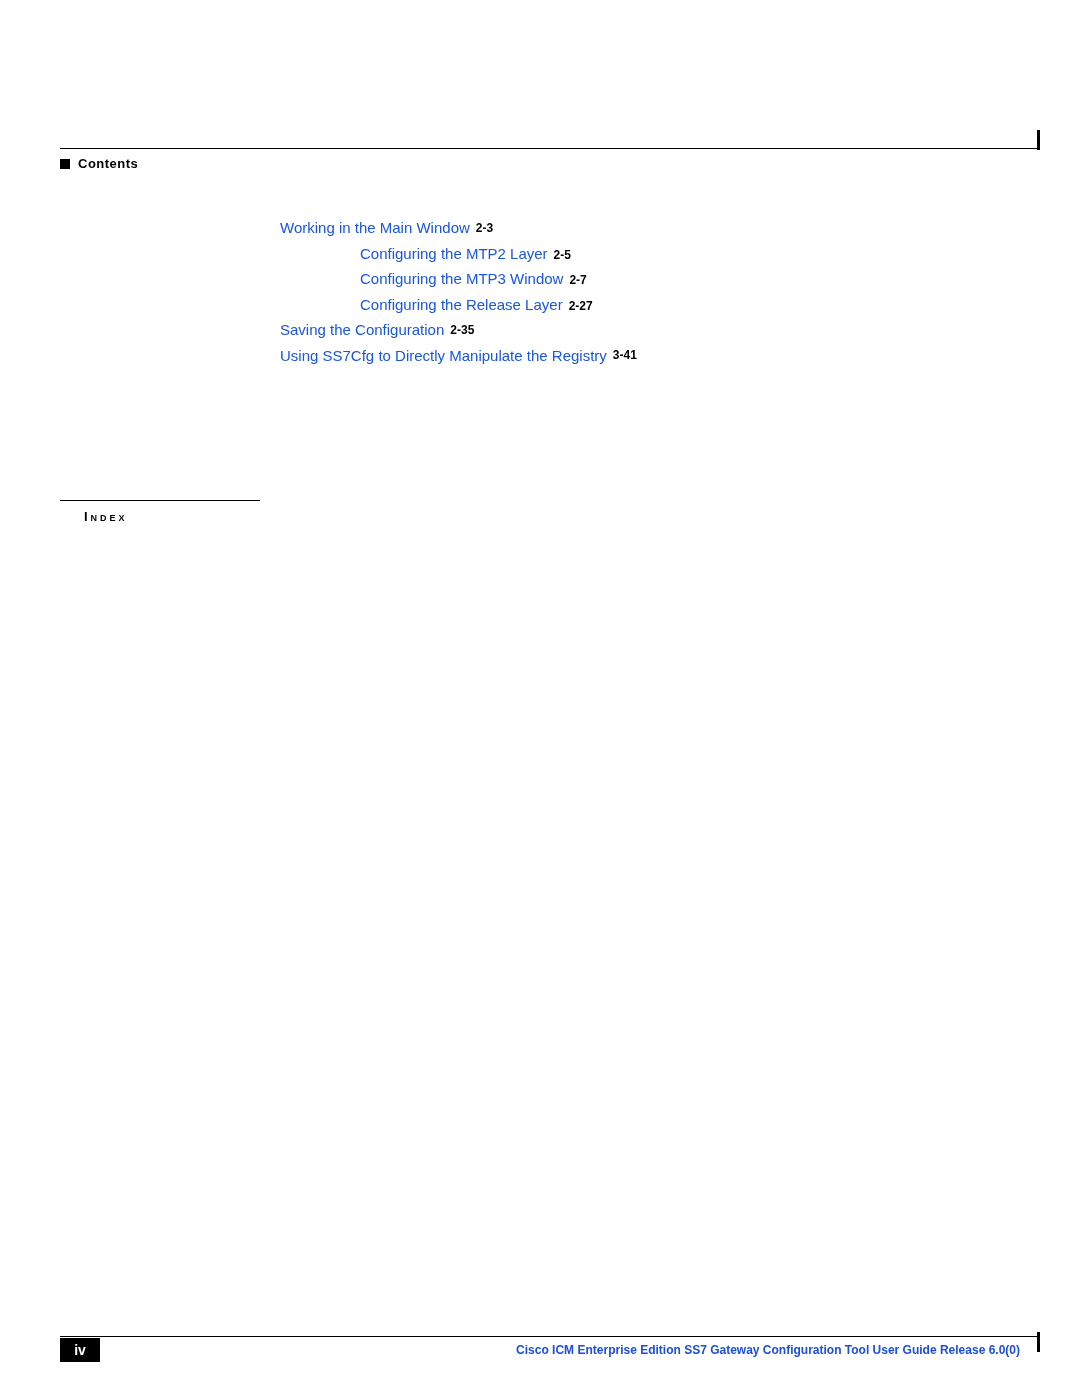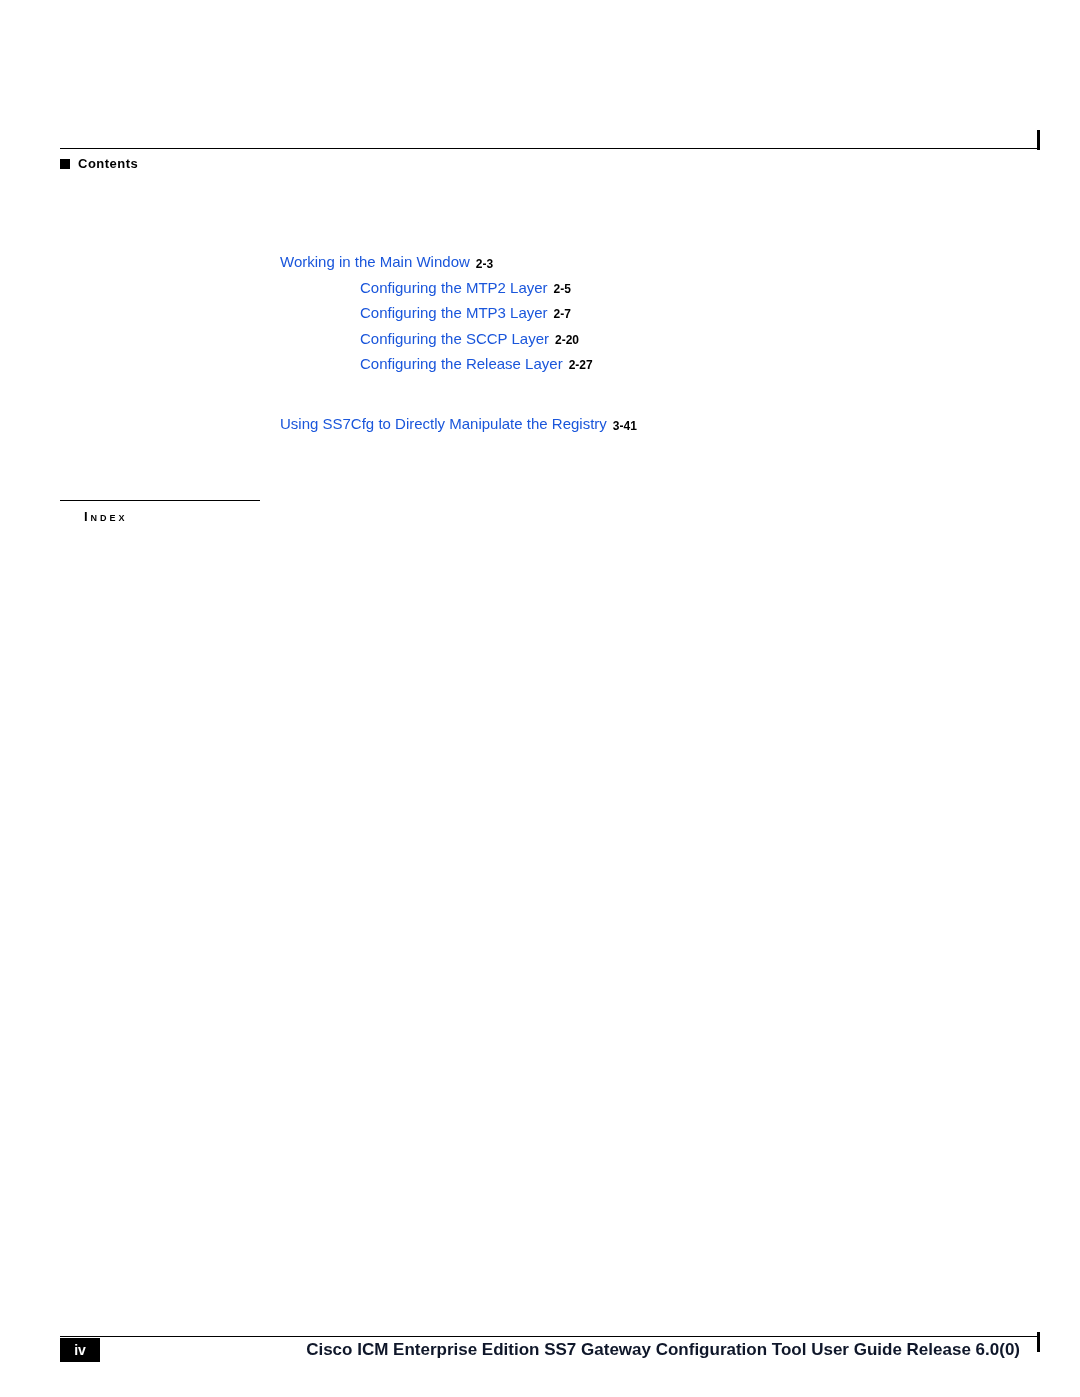--- a/index.html
+++ b/index.html
@@ -76,10 +76,9 @@
 
     .toc-item {
       display: flex;
-      align-items: flex-end;
+      align-items: center;
       margin-bottom: 0px;
       line-height: 1.7;
-      margin-top: 34px;
     }
 
     .toc-link {

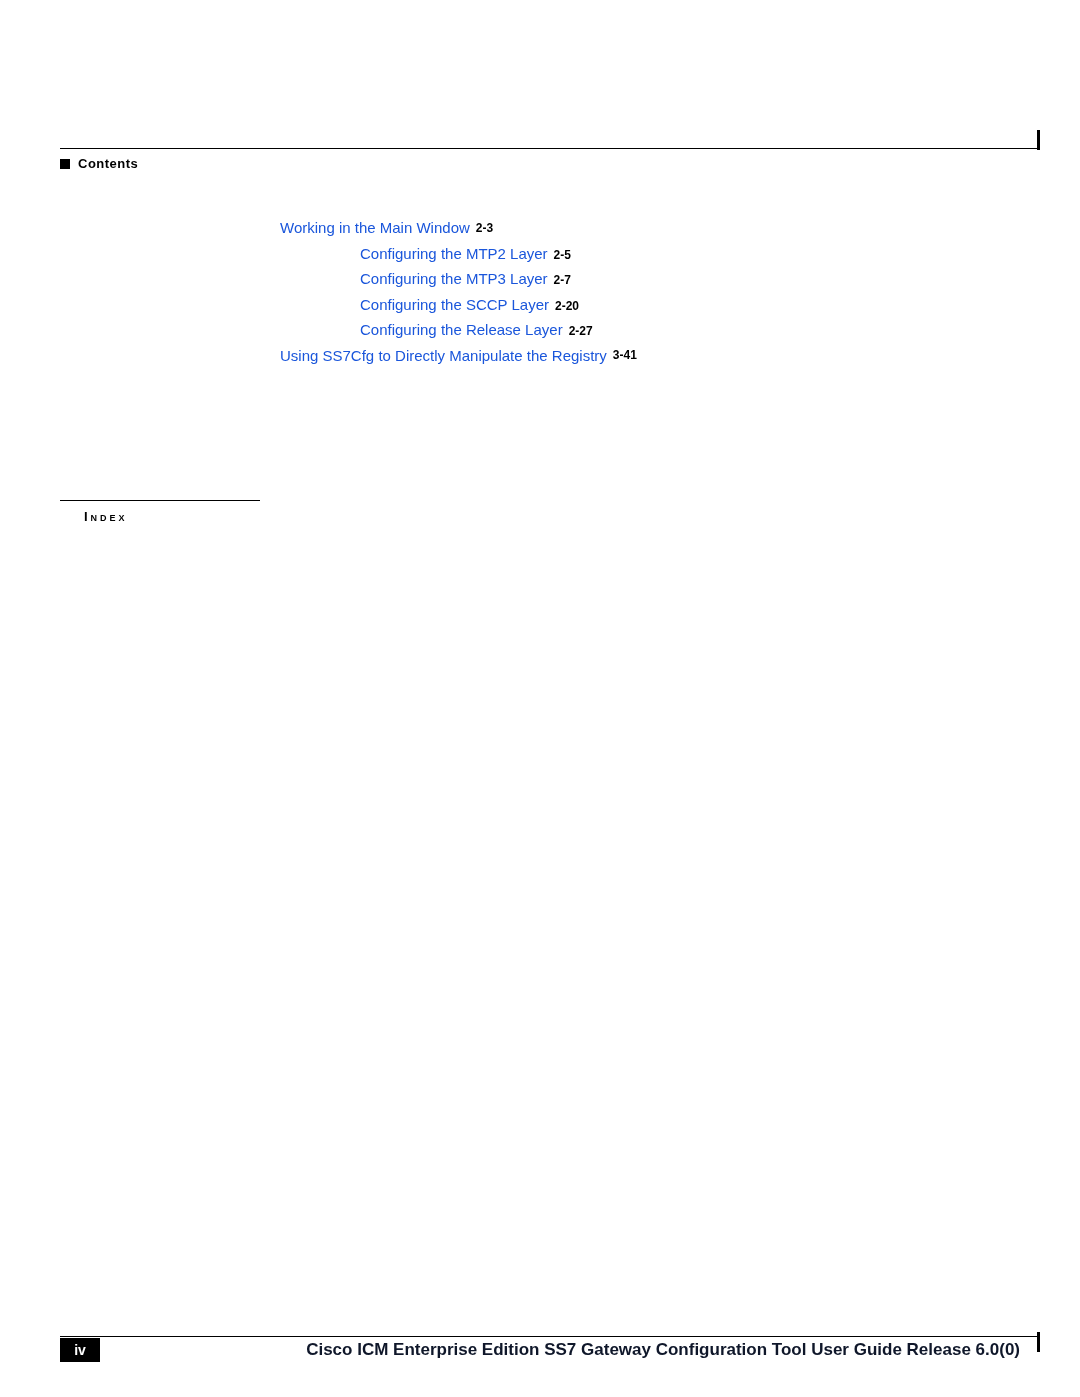--- a/index.html
+++ b/index.html
@@ -201,7 +201,7 @@
     </div>
 
     <div class="toc-item-indented">
-      <a class="toc-link" href="#">Configuring the MTP3 Layer</a>
+      <a class="toc-link" href="#">Configuring the MTP3 Window</a>
       <span class="toc-number">2-7</span>
     </div>
 

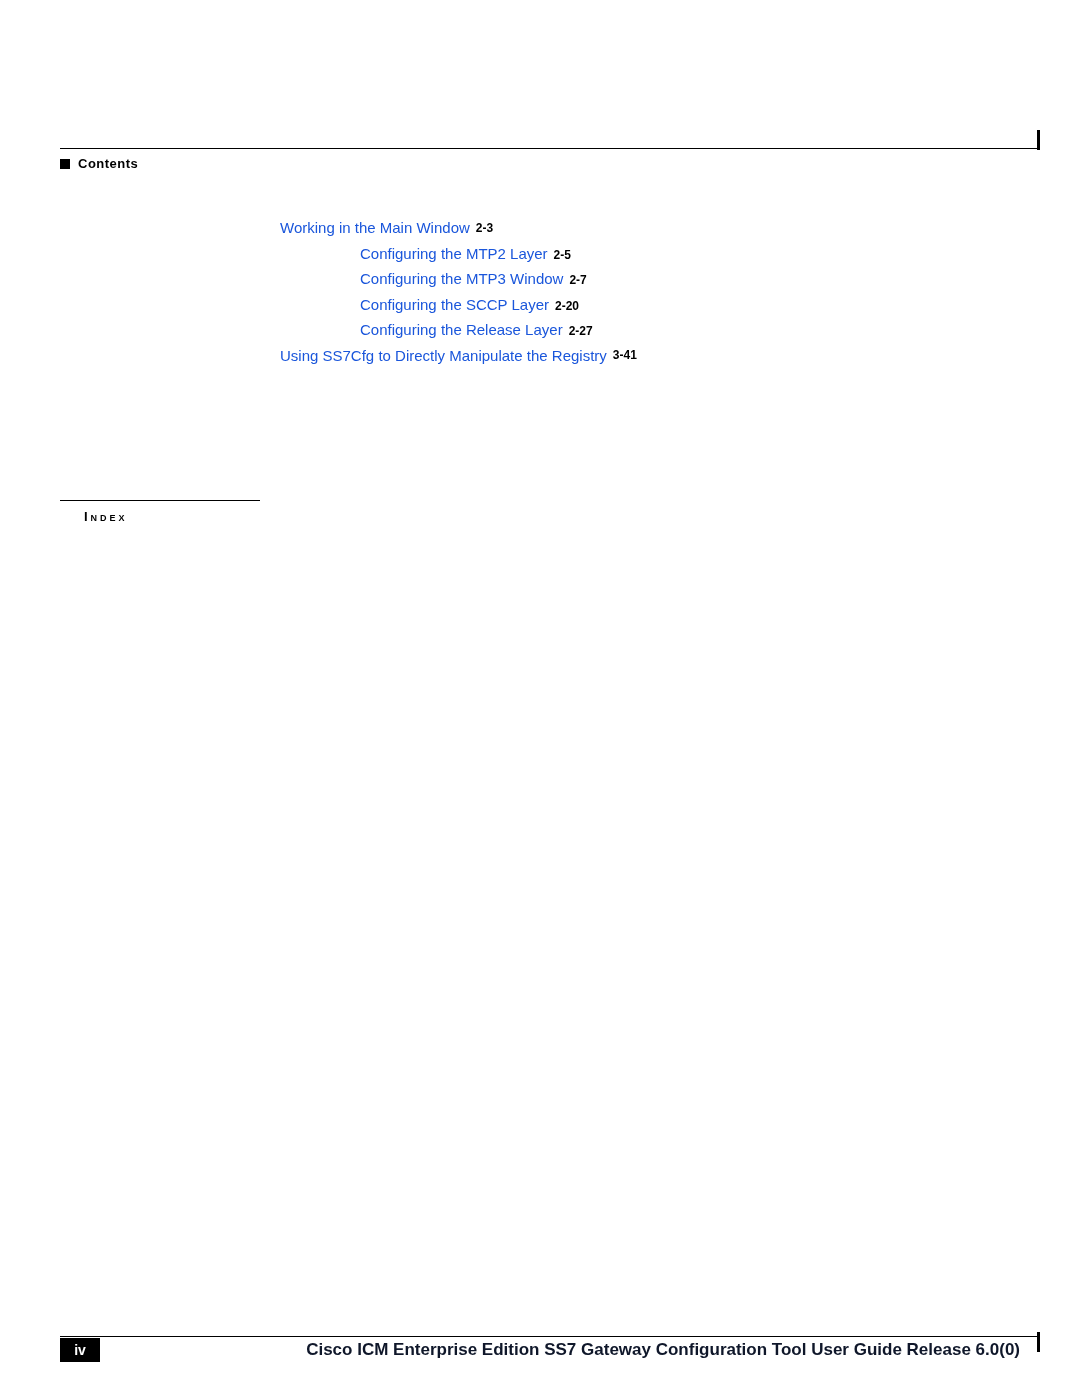--- a/index.html
+++ b/index.html
@@ -205,10 +205,6 @@
       <span class="toc-number">2-7</span>
     </div>
 
-    <div class="toc-item-indented">
-      <a class="toc-link" href="#">Configuring the SCCP Layer</a>
-      <span class="toc-number">2-20</span>
-    </div>
 
     <div class="toc-item-indented">
       <a class="toc-link" href="#">Configuring the Release Layer</a>

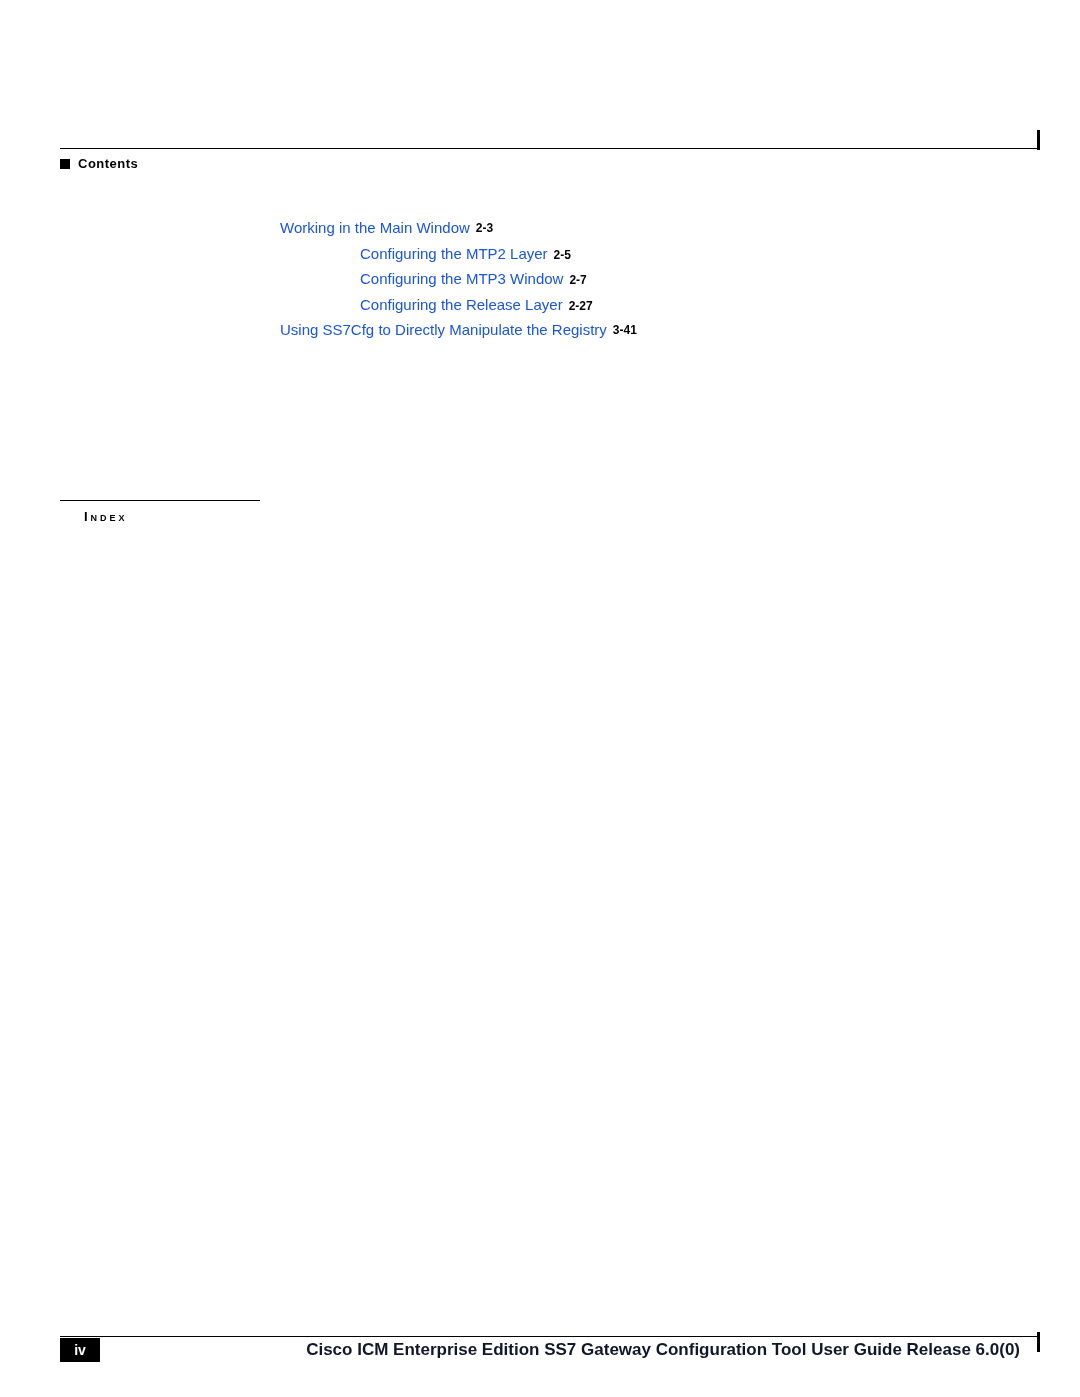--- a/index.html
+++ b/index.html
@@ -211,6 +211,10 @@
       <span class="toc-number">2-27</span>
     </div>
 
+    <div class="toc-item">
+      <a class="toc-link" href="#">Saving the Configuration</a>
+      <span class="toc-number">2-35</span>
+    </div>
 
 
     <div class="toc-item">

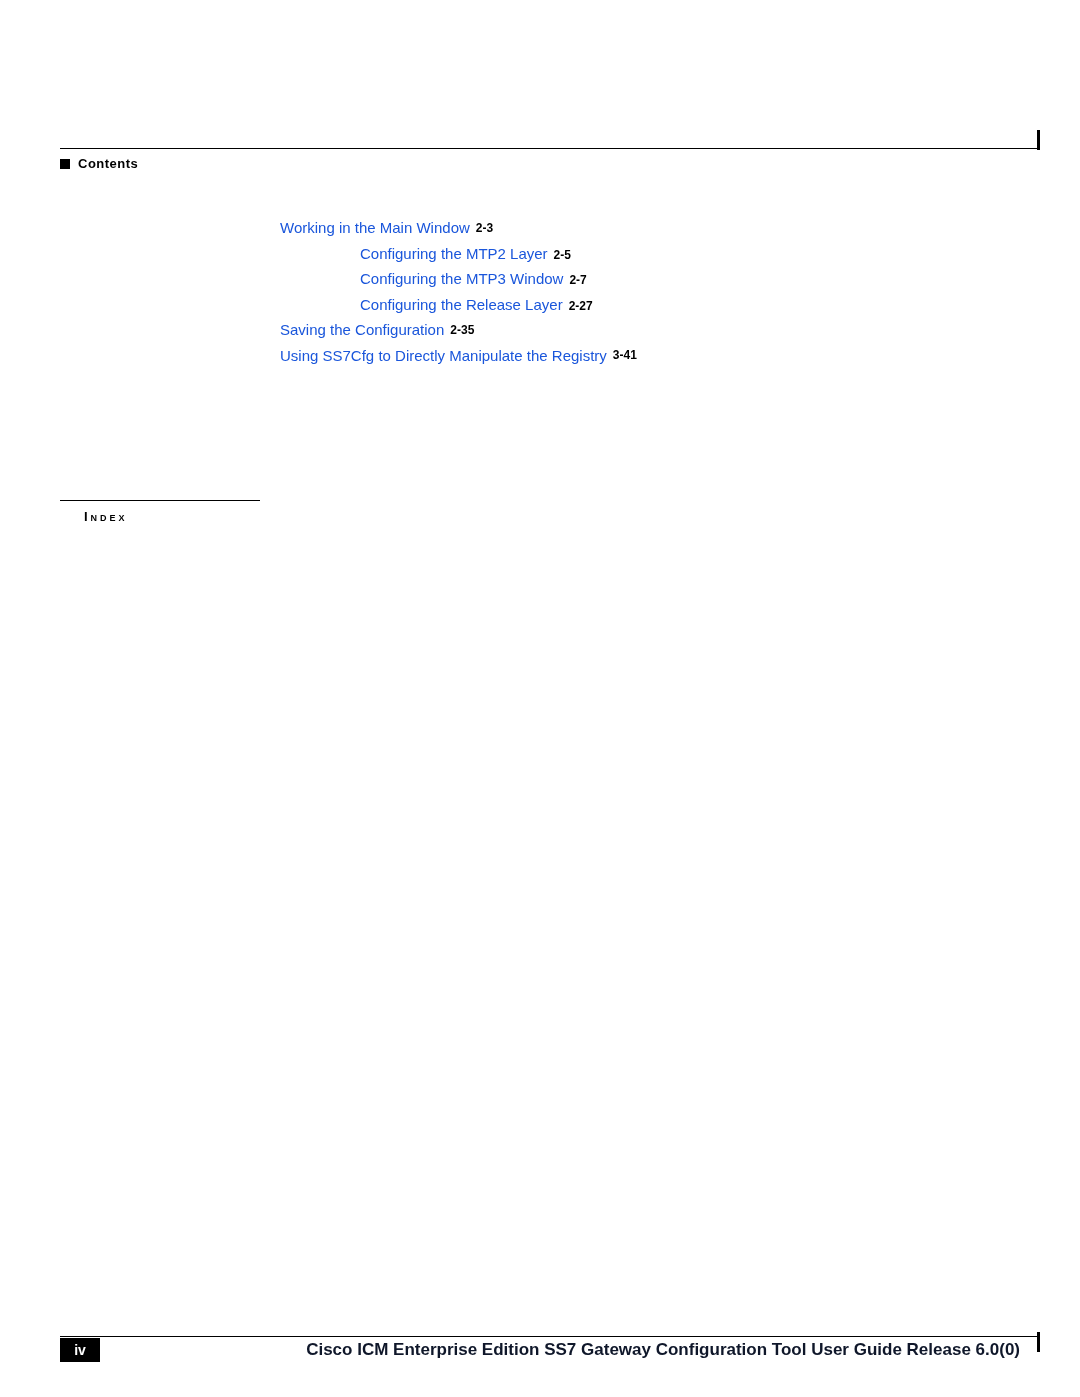--- a/index.html
+++ b/index.html
@@ -168,8 +168,8 @@
     }
 
     .footer-text {
-      font-size: 17px;
-      color: #0f172a;
+      font-size: 12px;
+      color: #1d4ed8;
       font-weight: bold;
       text-align: right;
     }

